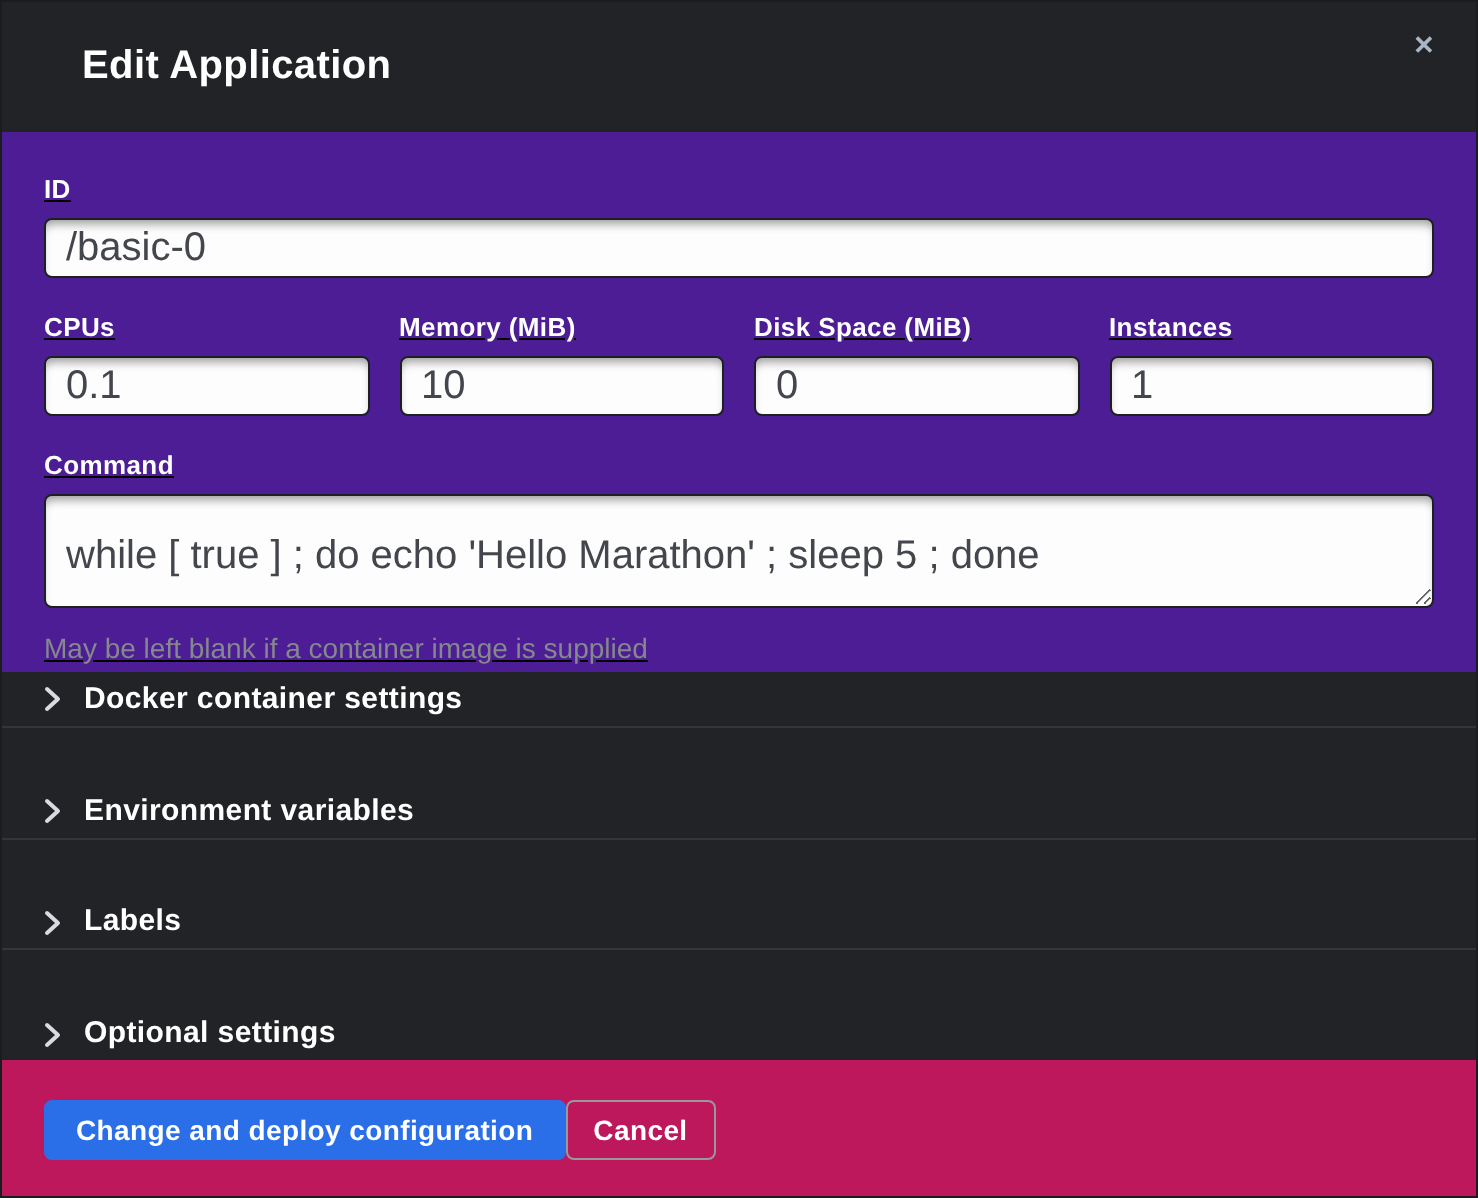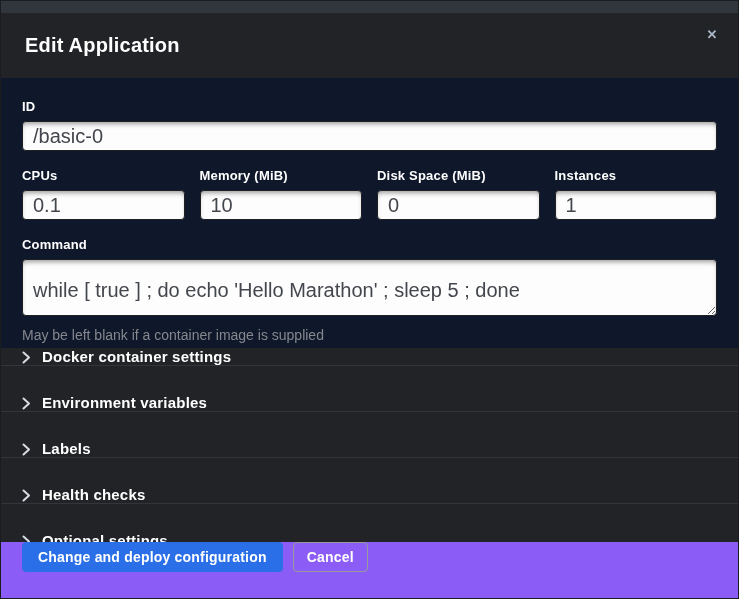--- a/index.html
+++ b/index.html
@@ -19,9 +19,8 @@
     height: 65px; flex: 0 0 65px;
     background: #222327;
     display: flex; align-items: center;
-    padding: 0 24px;
+    padding: 0 40px;
     position: relative;
-    margin-top: 12px;
   }
   .modal-title {
     color: #ffffff; font-size: 20px; font-weight: 700; letter-spacing: 0.2px;

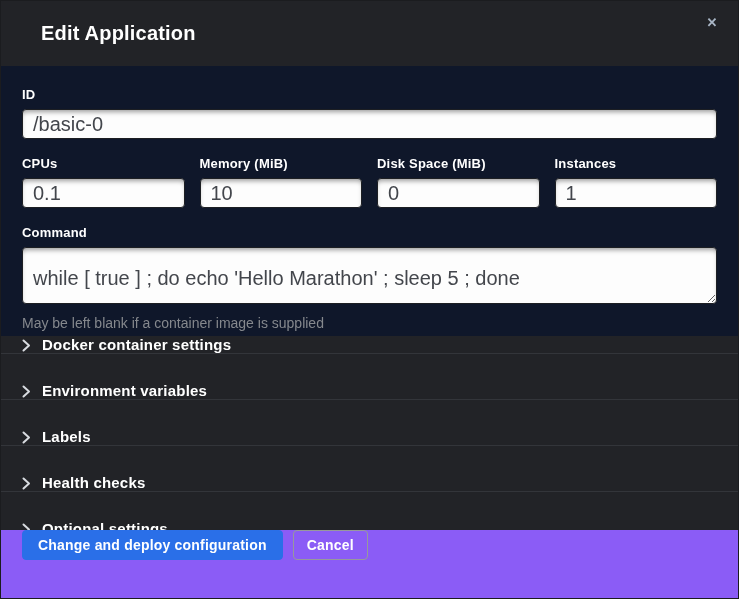--- a/index.html
+++ b/index.html
@@ -35,8 +35,9 @@
   
   .modal-body {
     height: 270px; flex: 0 0 270px;
-    background: #0f172a;
+    background: #4c1d95;
     padding: 21px 21px 0 21px;
+    text-decoration: underline;
   }
   .field-label {
     display: block;

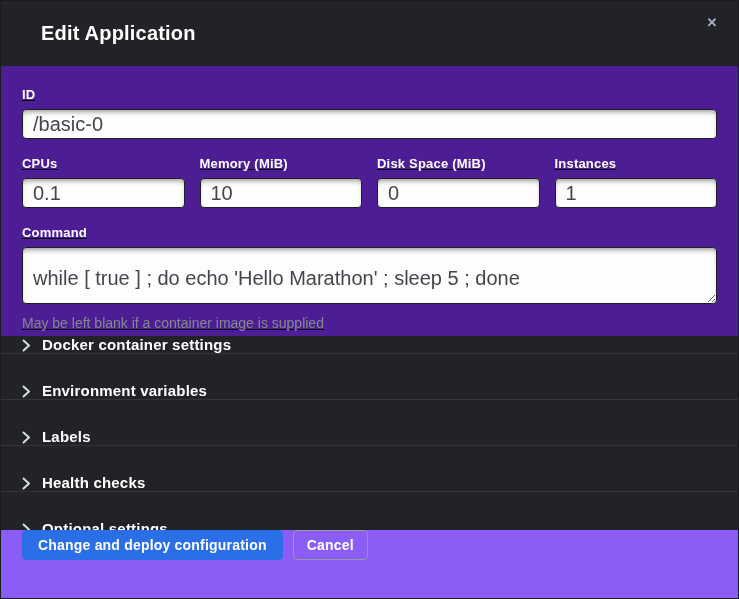--- a/index.html
+++ b/index.html
@@ -195,14 +195,6 @@
       <span class="section-label">Labels</span>
     </div>
 
-    <div class="section-row">
-      <span class="chevron">
-        <svg width="9" height="13" viewBox="0 0 9 13">
-            <path d="M1.5 1.5 L7 6.5 L1.5 11.5" stroke="#d8dbe0" stroke-width="2" fill="none" stroke-linecap="round" stroke-linejoin="round"></path>
-          </svg>
-      </span>
-      <span class="section-label">Health checks</span>
-    </div>
 
     <div class="section-row">
       <span class="chevron">

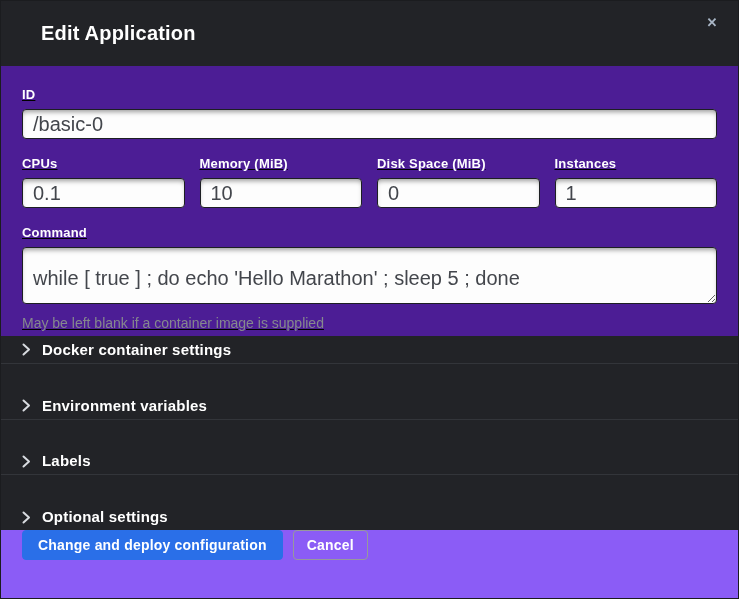--- a/index.html
+++ b/index.html
@@ -96,9 +96,9 @@
   
   .modal-footer {
     height: 70px; flex: 0 0 70px;
-    background: #8b5cf6;
-    display: flex; 
-    padding: 0 21px; gap: 10px;
+    background: #be185d;
+    display: flex; align-items: center;
+    padding: 0 21px; 
   }
   .btn {
     height: 30px;

